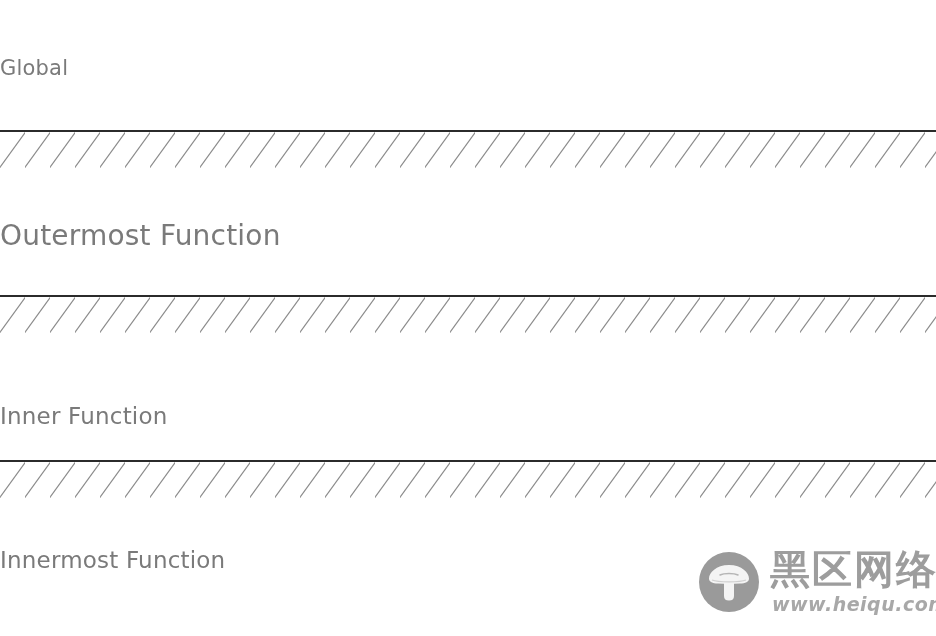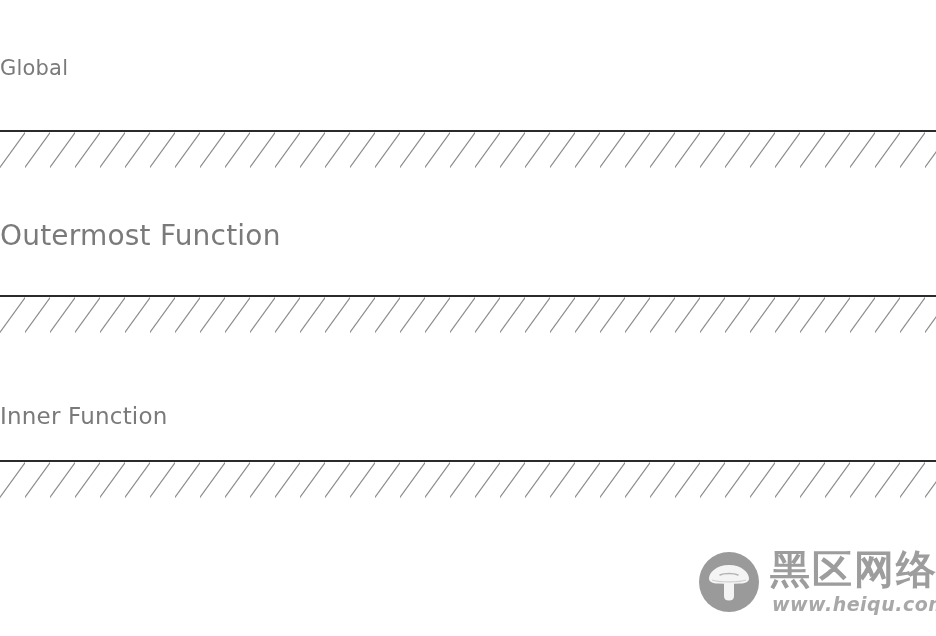--- a/index.html
+++ b/index.html
@@ -169,6 +169,9 @@
     </div>
   </div>
 
+  <div class="scope-band" style="top:499px; height:137px;">
+    <div class="scope-label" style="top:48px; font-size:23px;">Innermost Function</div>
+  </div>
 
 </div>
 

